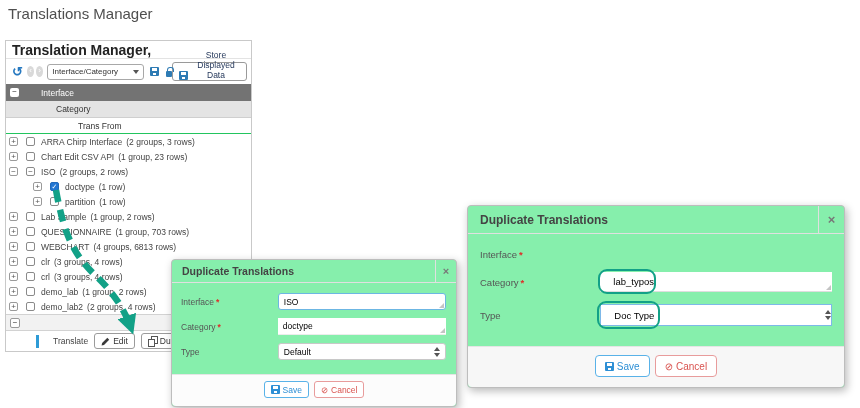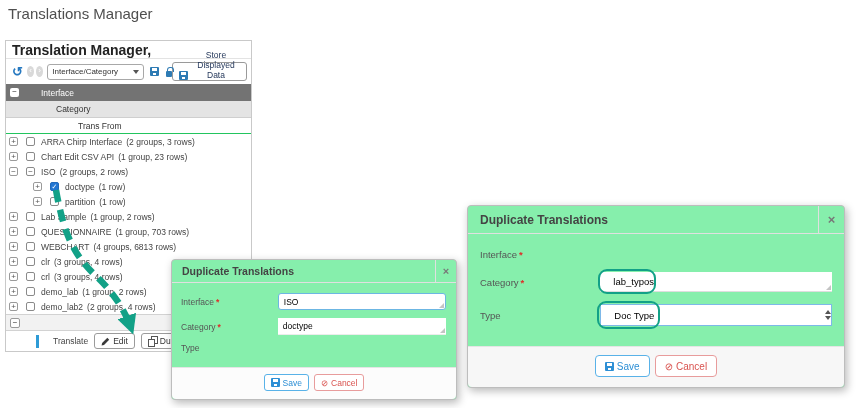--- a/index.html
+++ b/index.html
@@ -320,6 +320,13 @@
     </div>
     <div class="frow">
       <span class="flabel"><span>Type</span></span>
+      <span class="fbox select">
+        <span>Default</span>
+        <span class="updown">
+            <i class="up"></i>
+            <i class="dn"></i>
+          </span>
+      </span>
     </div>
   </div>
   <div class="dlg-foot">

